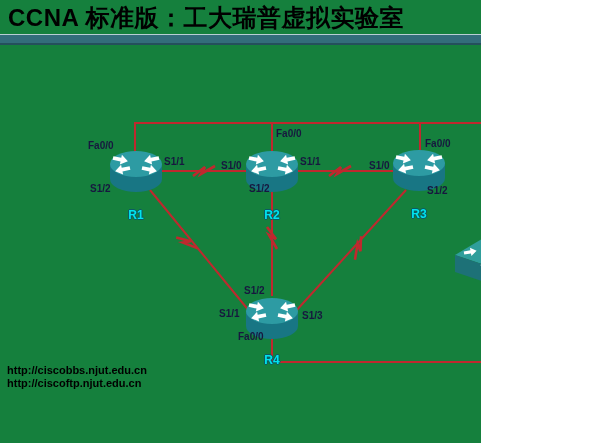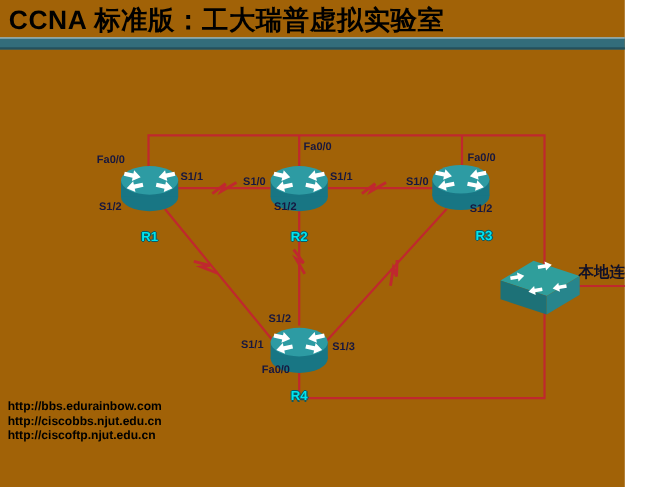--- a/index.html
+++ b/index.html
@@ -4,7 +4,7 @@
 <style>
   html,body{margin:0;padding:0;background:#fff;}
   #stage{
-    position:relative;width:568px;height:443px;background:#a16207;overflow:hidden;
+    position:relative;width:481px;height:443px;background:#15803d;overflow:hidden;
     font-family:"Liberation Sans","DejaVu Sans",sans-serif;
   }
   #page-title{

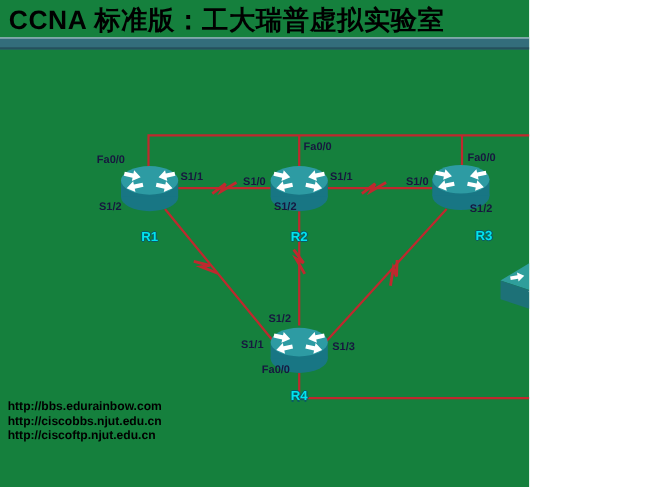--- a/index.html
+++ b/index.html
@@ -124,7 +124,7 @@
 
   <span class="rname" style="left:110px;top:177px">R1</span>
   <span class="rname" style="left:246px;top:177px">R2</span>
-  <span class="rname" style="left:414px;top:176px">R3</span>
+  <span class="rname" style="left:393px;top:176px">R3</span>
   <span class="rname" style="left:246px;top:322px">R4</span>
 
   <span id="switch-label">本地连接</span>

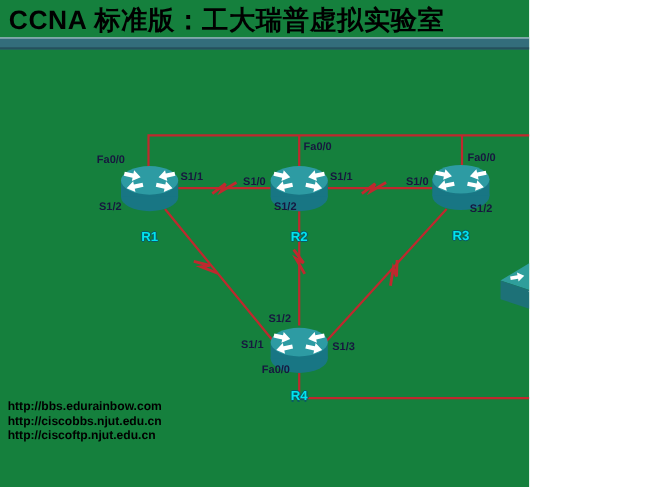--- a/index.html
+++ b/index.html
@@ -130,7 +130,6 @@
   <span id="switch-label">本地连接</span>
 
   <ul id="url-list">
-    <li>http://bbs.edurainbow.com</li>
     <li>http://ciscobbs.njut.edu.cn</li>
     <li>http://ciscoftp.njut.edu.cn</li>
   </ul>

